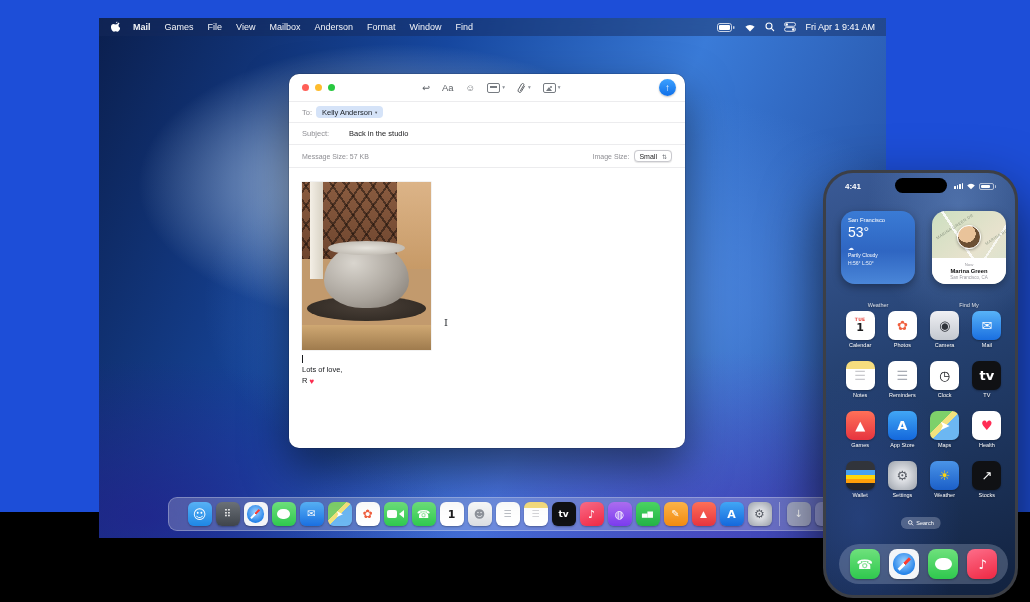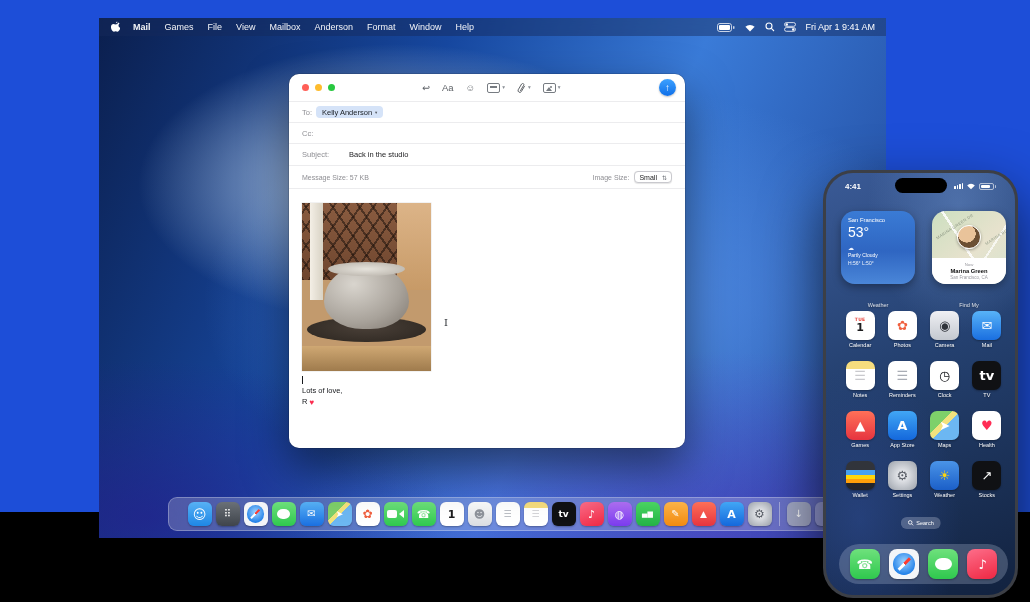--- a/index.html
+++ b/index.html
@@ -198,7 +198,7 @@
           <div class="menu-item">Anderson</div>
           <div class="menu-item">Format</div>
           <div class="menu-item">Window</div>
-          <div class="menu-item">Help</div>
+          <div class="menu-item">Find</div>
         </div>
       <div class="menubar-status">
         <span style="display:flex">

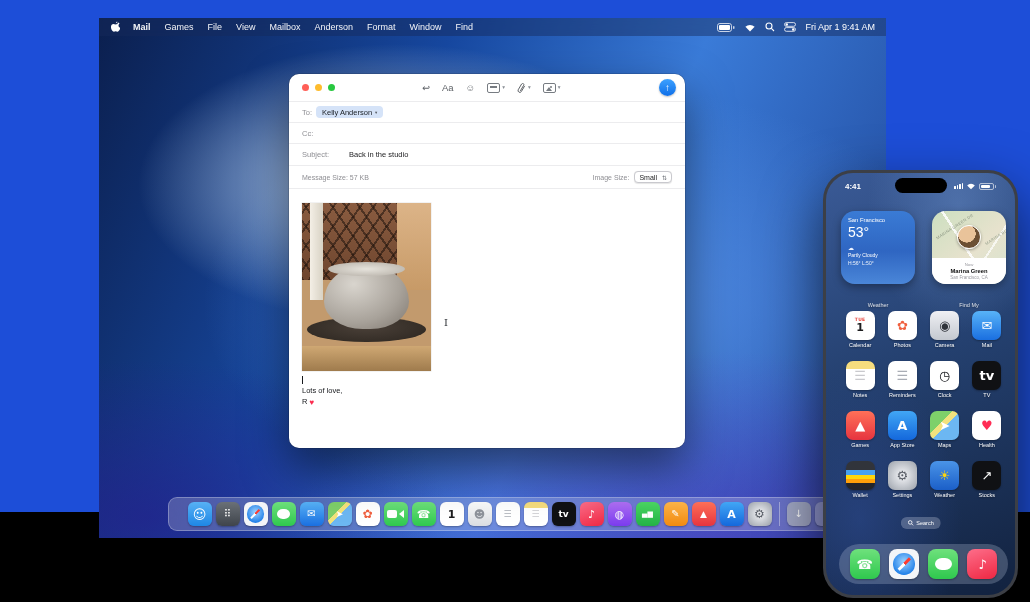--- a/index.html
+++ b/index.html
@@ -304,9 +304,6 @@
       </span>
     </div>
 
-    <div class="mw-row row-cc">
-      <span>Cc:</span>
-    </div>
 
     <div class="mw-row row-subject">
       <span>Subject:</span>

